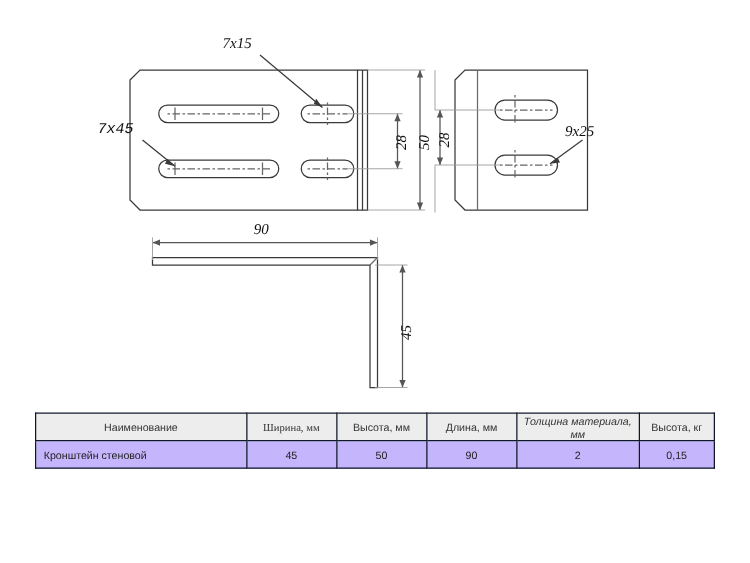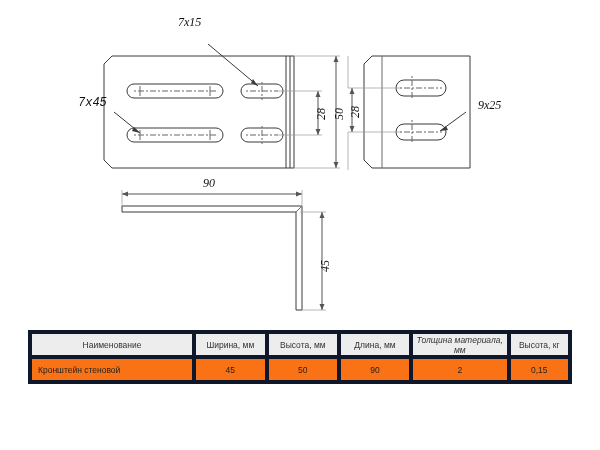--- a/index.html
+++ b/index.html
@@ -171,7 +171,7 @@
   </g>
 </svg>
 
-<div class="dim-label" style="left:178px; top:15px;">7x15</div>
+<div class="dim-label" style="left:178px; top:27px;">7x15</div>
 <div class="dim-label" style="left:78px; top:96px;font-family:Liberation Mono, monospace;">7x45</div>
 <div class="dim-label" style="left:478px; top:98px;text-align:right;">9x25</div>
 

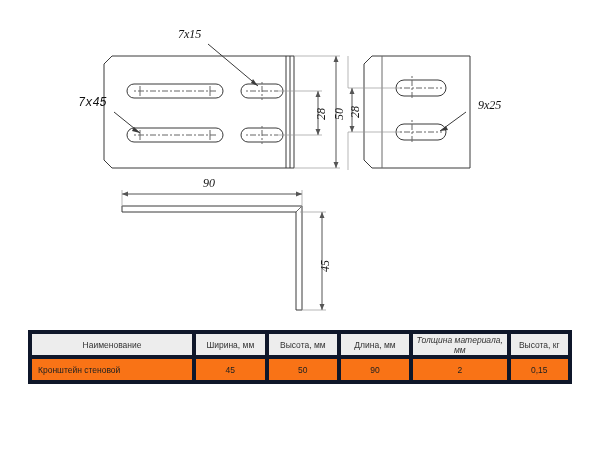--- a/index.html
+++ b/index.html
@@ -173,7 +173,7 @@
 
 <div class="dim-label" style="left:178px; top:27px;">7x15</div>
 <div class="dim-label" style="left:78px; top:96px;font-family:Liberation Mono, monospace;">7x45</div>
-<div class="dim-label" style="left:478px; top:98px;text-align:right;">9x25</div>
+<div class="dim-label" style="left:452px; top:98px;text-align:right;">9x25</div>
 
 <div class="dim-label rot90" style="left:314px; top:120px;">28</div>
 <div class="dim-label rot90" style="left:332px; top:120px;">50</div>

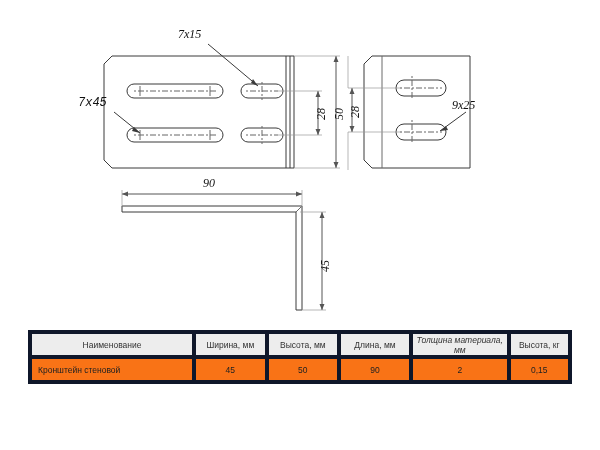--- a/index.html
+++ b/index.html
@@ -43,7 +43,7 @@
     color: #222;
   }
   #spec-table th, #spec-table td {
-    border: 4px solid #0f172a;
+    border: 1px solid #0f172a;
     text-align: center;
     padding: 0;
     height: 21px;

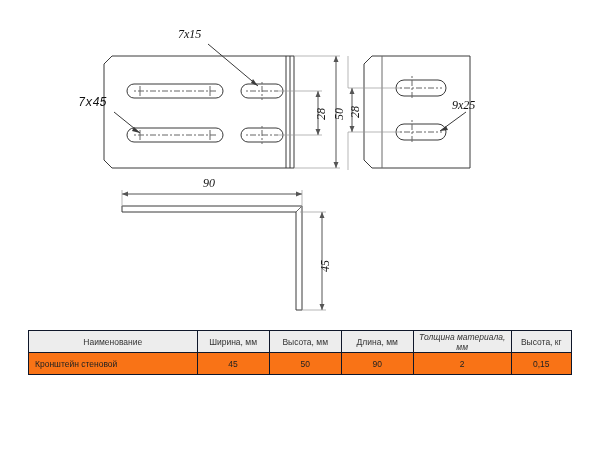--- a/index.html
+++ b/index.html
@@ -186,7 +186,7 @@
   <thead>
     <tr>
       <th style="width:170px;">Наименование</th>
-      <th style="width:72px;">Ширина, мм</th>
+      <th style="width:72px;font-family:Liberation Serif, serif;">Ширина, мм</th>
       <th style="width:72px;">Высота, мм</th>
       <th style="width:72px;">Длина, мм</th>
       <th style="width:98px;font-style:italic;">Толщина материала, мм</th>

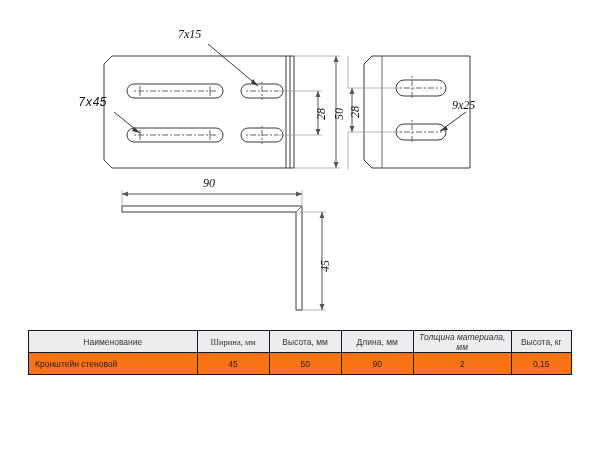--- a/index.html
+++ b/index.html
@@ -55,7 +55,7 @@
     font-size: 8.5px;
   }
   #spec-table tbody td {
-    background: #f97316;
+    background: #c4b5fd;
     font-size: 8.5px;
   }
   #spec-table tbody td.first {

